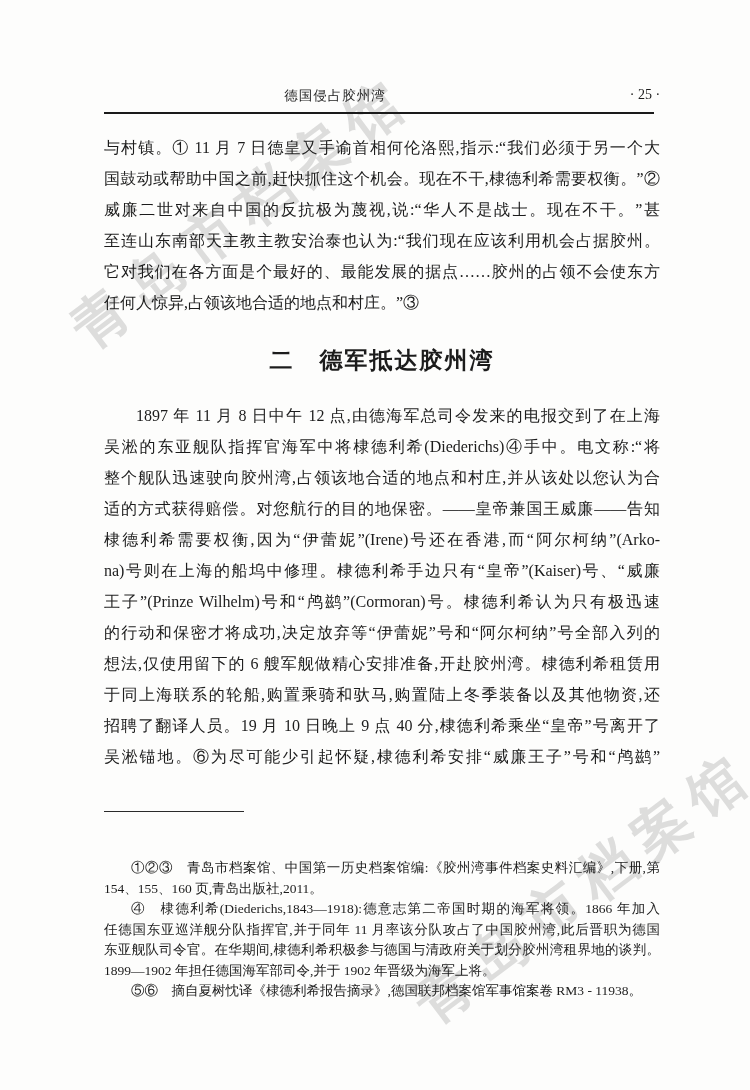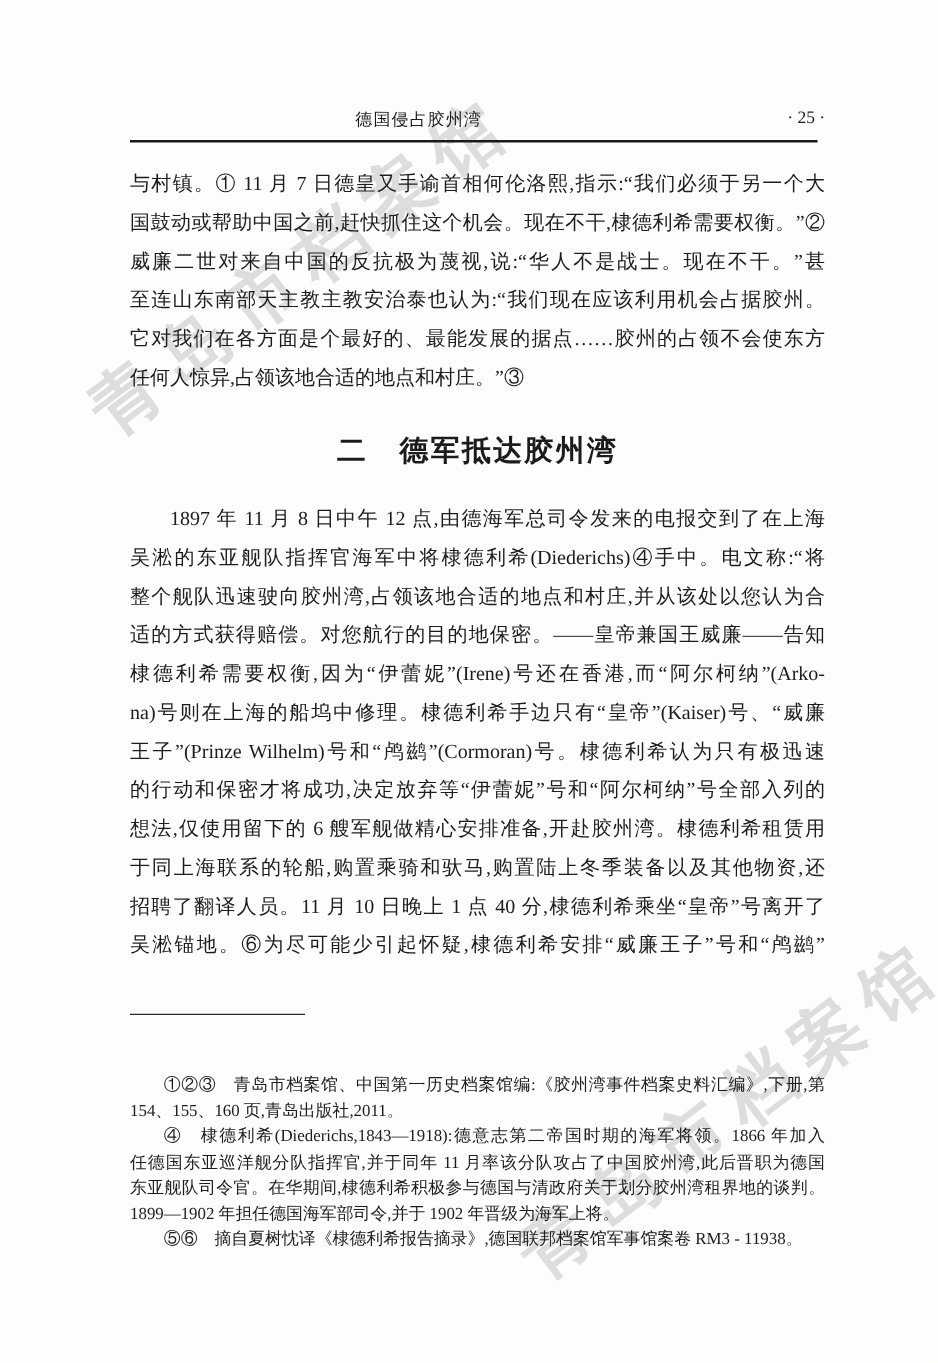--- a/index.html
+++ b/index.html
@@ -88,7 +88,7 @@
     <div class="line jl">的行动和保密才将成功,决定放弃等“伊蕾妮”号和“阿尔柯纳”号全部入列的</div>
     <div class="line jl">想法,仅使用留下的 6 艘军舰做精心安排准备,开赴胶州湾。棣德利希租赁用</div>
     <div class="line jl">于同上海联系的轮船,购置乘骑和驮马,购置陆上冬季装备以及其他物资,还</div>
-    <div class="line jl">招聘了翻译人员。11 月 10 日晚上 1 点 40 分,棣德利希乘坐“皇帝”号离开了</div>
+    <div class="line jl">招聘了翻译人员。19 月 10 日晚上 9 点 40 分,棣德利希乘坐“皇帝”号离开了</div>
     <div class="line jl">吴淞锚地。⑥为尽可能少引起怀疑,棣德利希安排“威廉王子”号和“鸬鹚”</div>
   </div>
 

